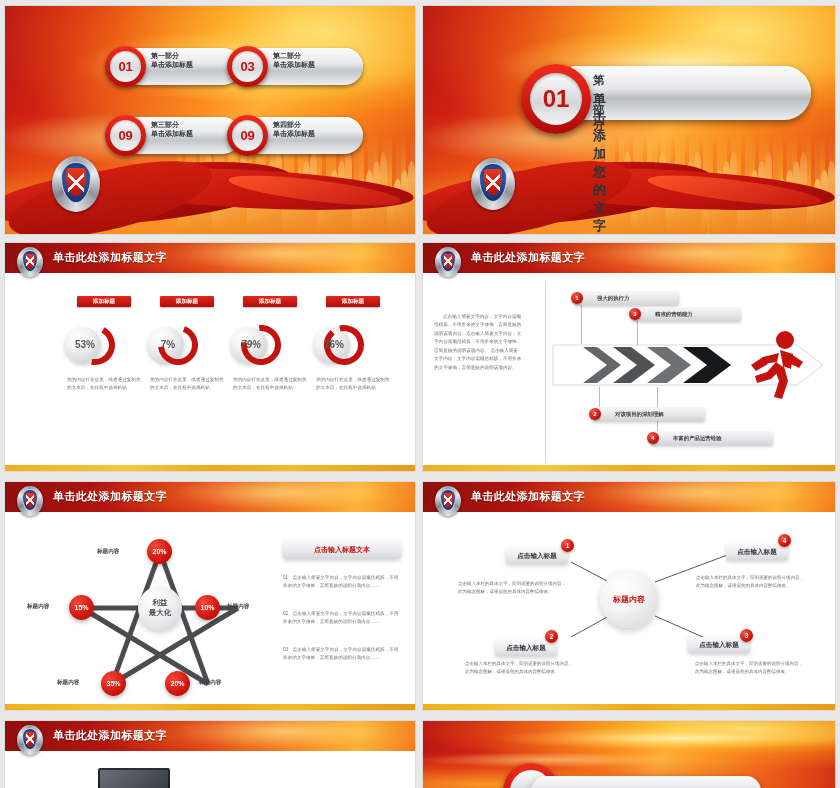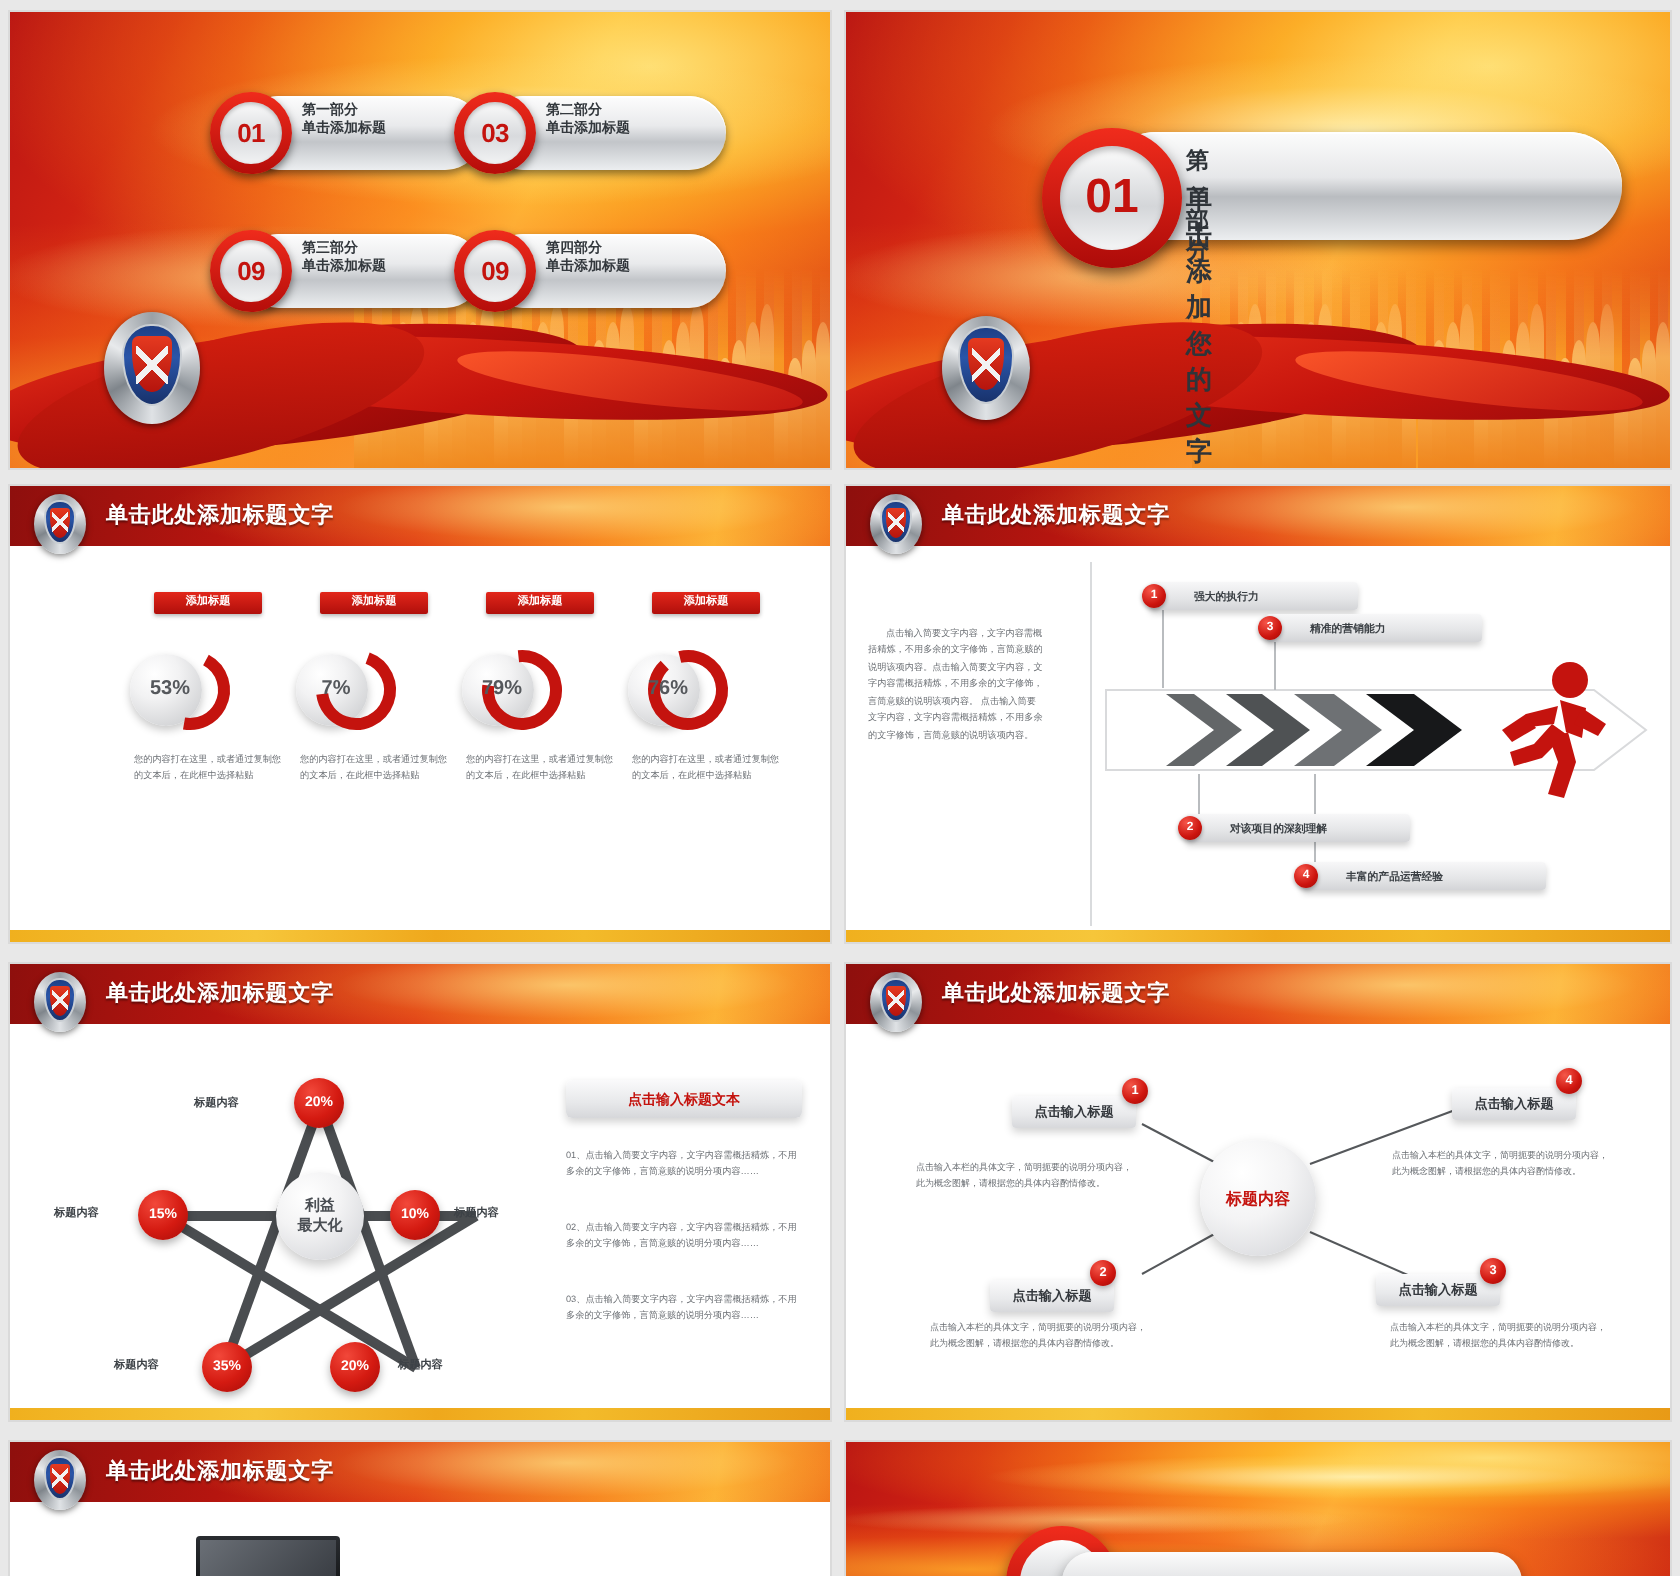--- a/index.html
+++ b/index.html
@@ -375,7 +375,7 @@
     </div>
     <div class="dtext" style="left:145px;top:133px;">您的内容打在这里，或者通过复制您的文本后，在此框中选择粘贴</div>
 
-    <div class="donut" style="left:226px;top:80px;">
+    <div class="donut" style="left:226px;top:80px;font-style:italic;">
       <div class="ball"></div>
       <svg class="arcwrap" viewBox="0 0 44 44">
         <circle cx="22" cy="22" r="17" fill="none" stroke="#c4130e" stroke-width="6" stroke-linecap="butt" stroke-dasharray="84 23" transform="rotate(-96 22 22)"></circle>

